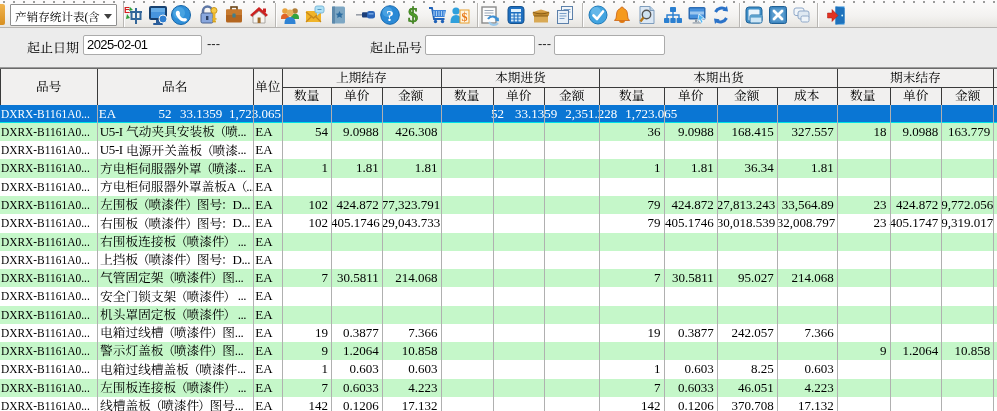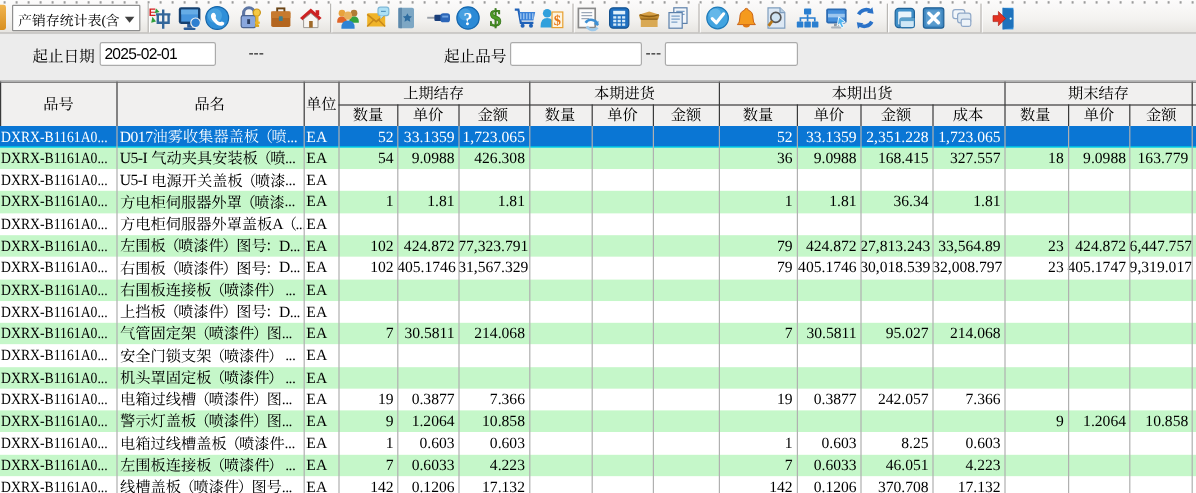--- a/index.html
+++ b/index.html
@@ -251,7 +251,7 @@
         <use href="#u65E5" x="260"></use>
         <use href="#u671F" x="390"></use>
       </svg></div>
-<div class="inp" style="left:83px;width:97px">2025-02-01</div>
+<div class="inp" style="left:83px;width:119px">2025-02-01</div>
 <div class="dash" style="left:207px">---</div>
 <div class="lbl" style="left:370px"><svg class="k" width="52.00" height="13" viewBox="0 0 520 130">
         <use href="#u8D77" x="0"></use>

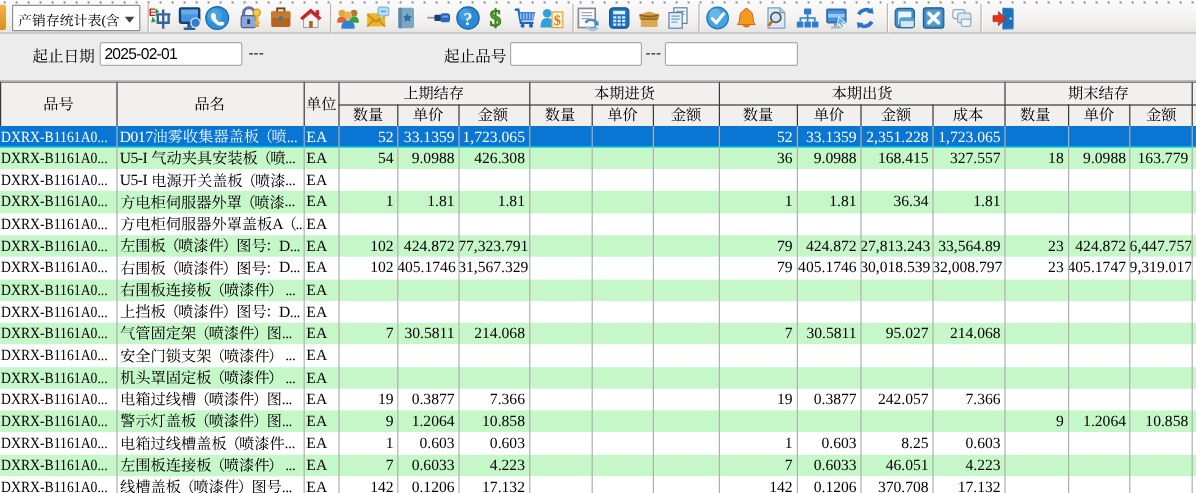--- a/index.html
+++ b/index.html
@@ -415,17 +415,6 @@
 <div class="hline" style="left:0;top:36.5px;width:997px;height:1px"></div>
 <div class="row" style="top:36.70px;height:18.26px;background:#0a76d4;color:#fff">
       <div class="c " style="width:96.8px"><span style="display:inline-block;transform:scaleX(0.88);transform-origin:0 50%;padding-left:1px">DXRX-B1161A0...</span></div>
-      <div class="c nm" style="width:156.5px"><span>D017</span><svg class="k" width="111.96" height="12.7" viewBox="0 0 1146 130">
-          <use href="#u6CB9" x="0"></use>
-          <use href="#u96FE" x="130"></use>
-          <use href="#u6536" x="260"></use>
-          <use href="#u96C6" x="390"></use>
-          <use href="#u5668" x="520"></use>
-          <use href="#u76D6" x="650"></use>
-          <use href="#u677F" x="780"></use>
-          <use href="#uFF08" x="898"></use>
-          <use href="#u55B7" x="1016"></use>
-        </svg><span>...</span></div>
       <div class="c " style="width:28.80000000000001px"><span style="padding-left:2px">EA</span></div>
       <div class="c num" style="width:48.89999999999998px">52</div>
       <div class="c num" style="width:50.80000000000001px">33.1359</div>

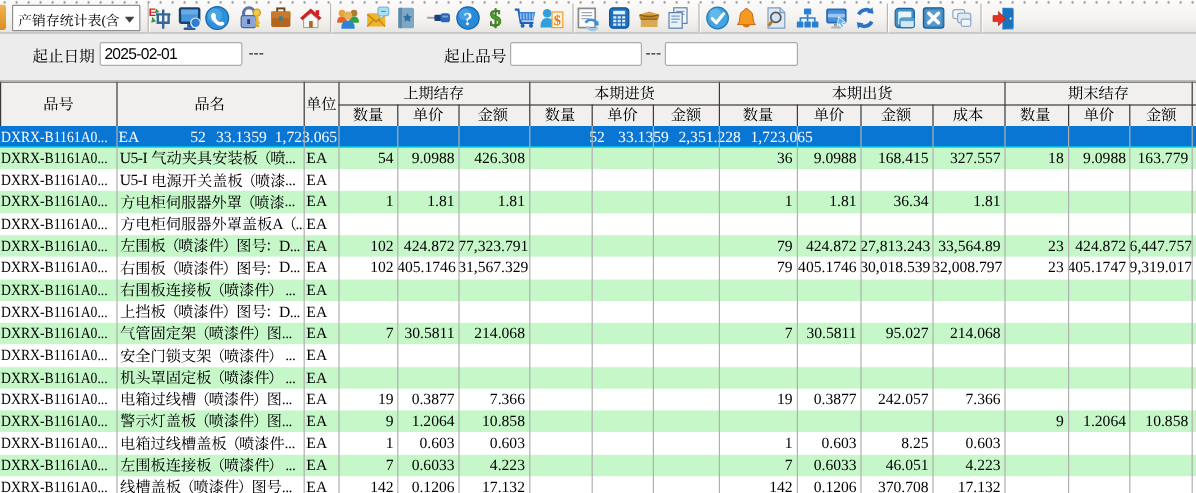--- a/index.html
+++ b/index.html
@@ -575,7 +575,7 @@
       <div class="c num" style="width:60.0px">33,564.89</div>
       <div class="c num" style="width:52.60000000000002px">23</div>
       <div class="c num" style="width:51.89999999999998px">424.872</div>
-      <div class="c num" style="width:51.89999999999998px">6,447.757</div>
+      <div class="c num" style="width:51.89999999999998px">9,772.056</div>
     </div>
 <div class="row" style="top:146.26px;height:18.26px;background:#fff;color:#000">
       <div class="c " style="width:96.8px"><span style="display:inline-block;transform:scaleX(0.88);transform-origin:0 50%;padding-left:1px">DXRX-B1161A0...</span></div>

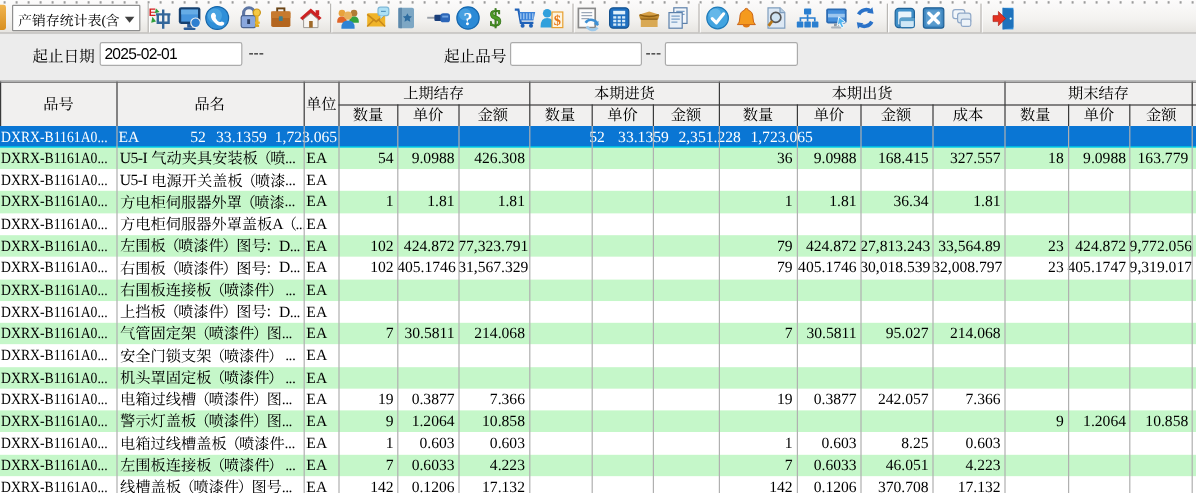--- a/index.html
+++ b/index.html
@@ -595,7 +595,7 @@
       <div class="c " style="width:28.80000000000001px"><span style="padding-left:2px">EA</span></div>
       <div class="c num" style="width:48.89999999999998px">102</div>
       <div class="c num" style="width:50.80000000000001px">405.1746</div>
-      <div class="c num" style="width:58.69999999999999px">31,567.329</div>
+      <div class="c num" style="width:58.69999999999999px">29,043.733</div>
       <div class="c num" style="width:52.0px"></div>
       <div class="c num" style="width:51.700000000000045px"></div>
       <div class="c num" style="width:55.09999999999991px"></div>

